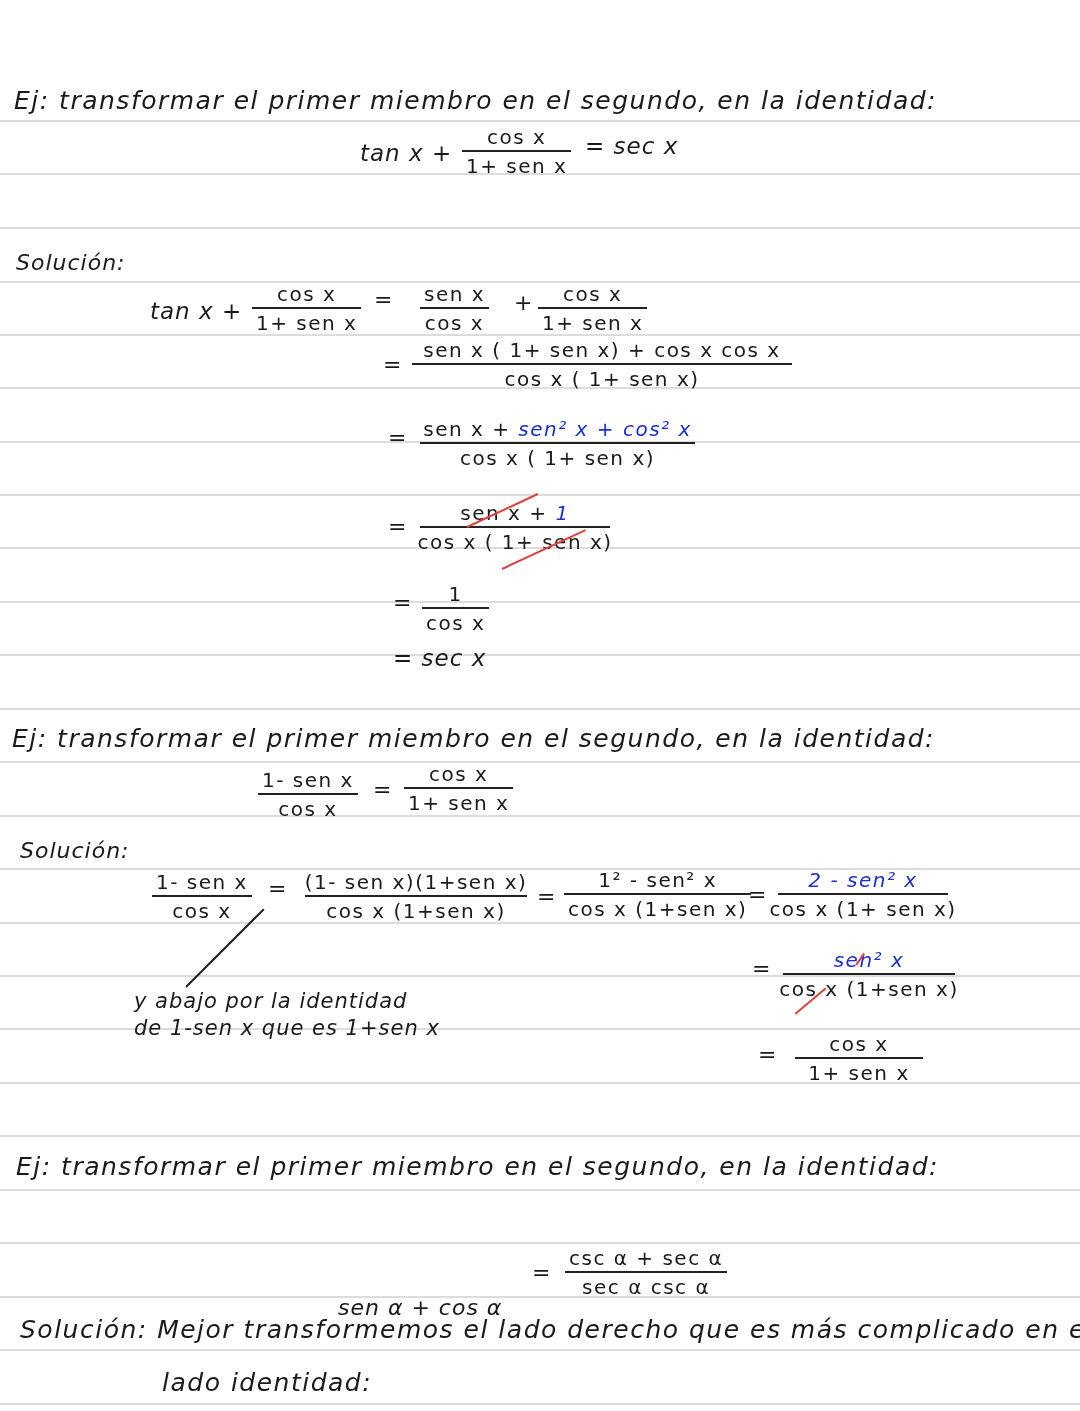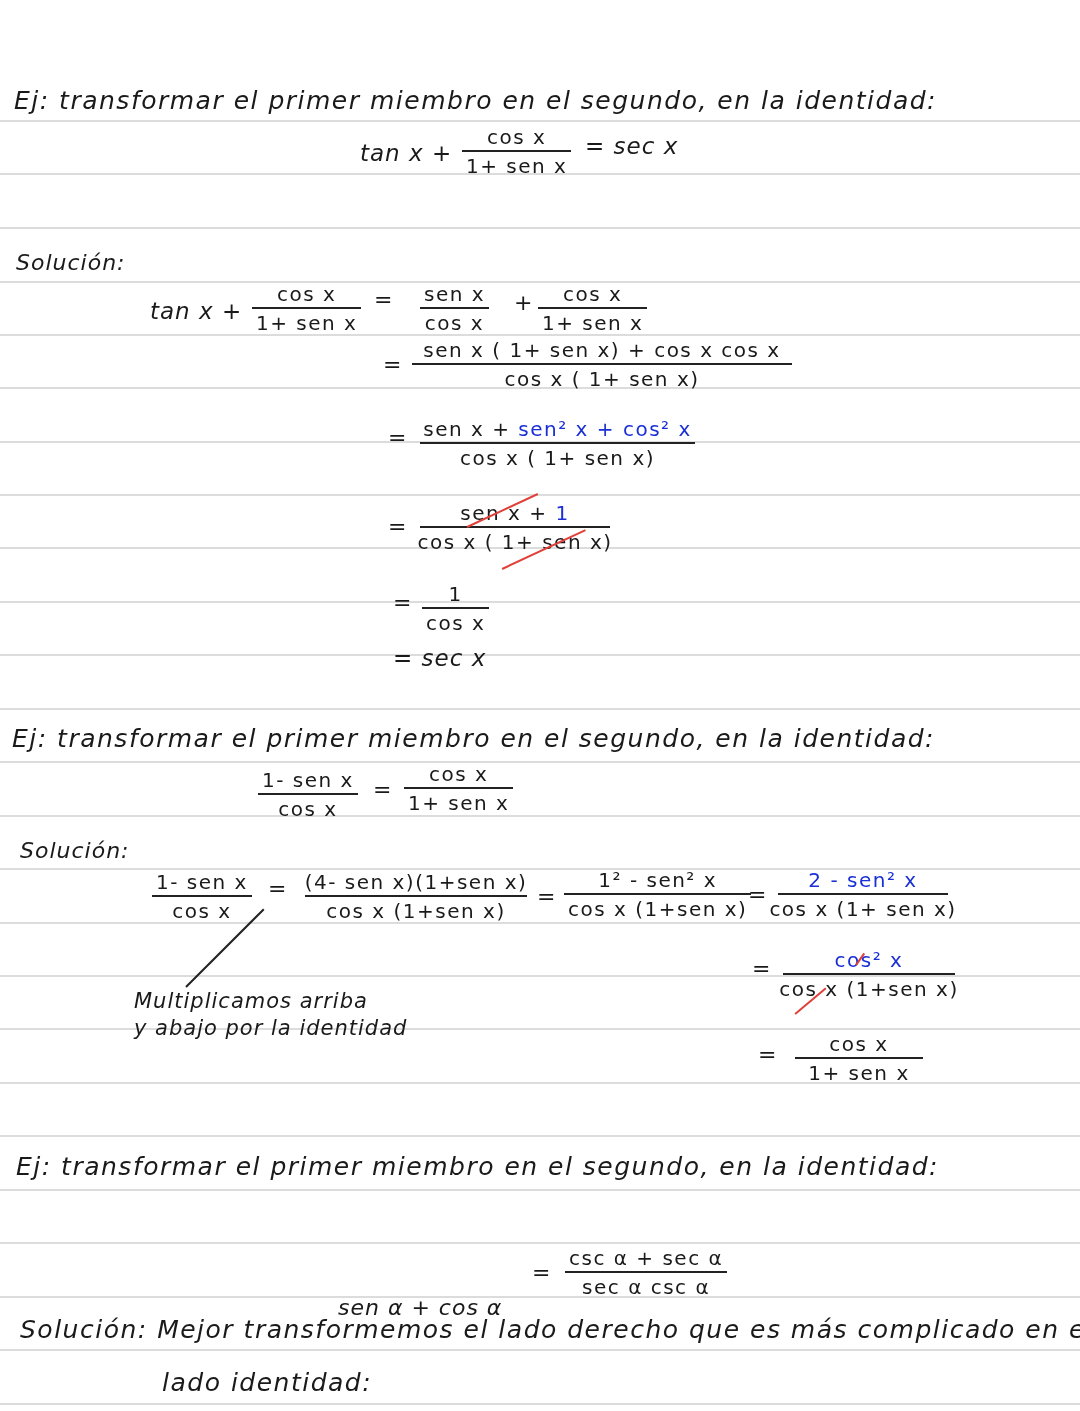--- a/index.html
+++ b/index.html
@@ -12,7 +12,7 @@
   .rule { position:absolute; left:0; width:1080px; height:2px; background:#dcdcdc; }
   .t { position:absolute; white-space:nowrap; font-size:22px; letter-spacing:1px;font-style:italic; }
   .big { font-size:25px; letter-spacing:1.5px; }
-  .blue { color:#1a2fd6; }
+  .blue { color:#1a2fd6;font-style:italic; }
   .frac { position:absolute; display:inline-flex; flex-direction:column; align-items:center; font-size:20px; letter-spacing:1.5px; }
   .frac .num, .frac .den { white-space:nowrap; padding:0 4px; }
   .frac .bar { height:1.5px; background:#222; align-self:stretch; margin:1px 0 2px; }

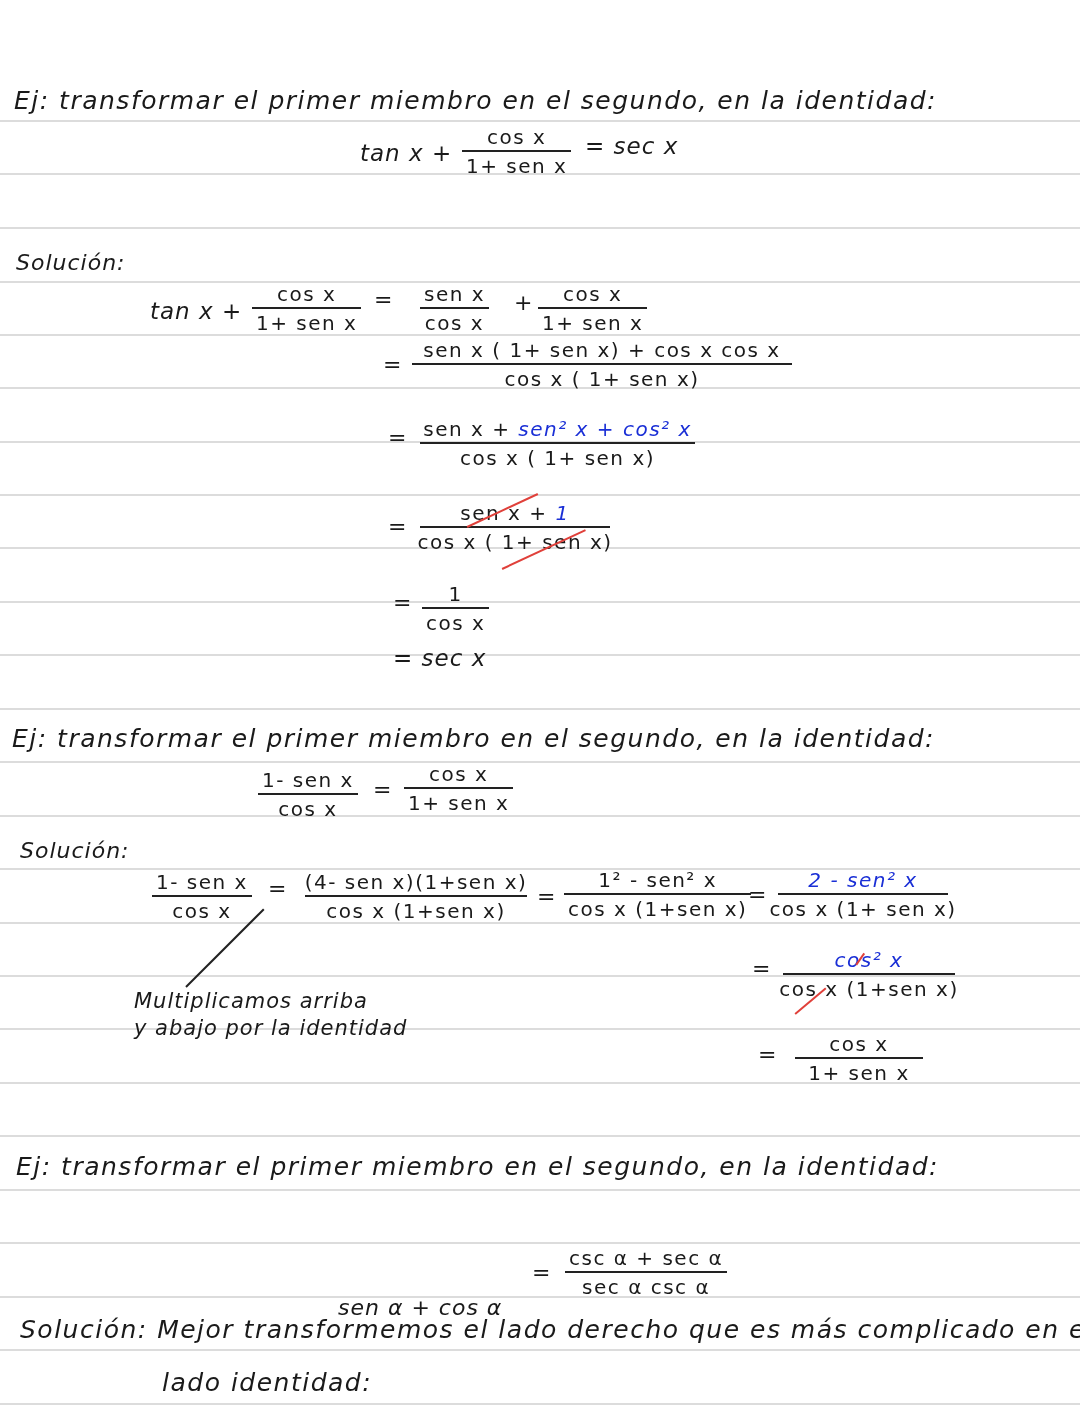--- a/index.html
+++ b/index.html
@@ -140,7 +140,7 @@
   </div>
   <div class="eq" style="left:268px;top:876px">=</div>
   <div class="frac" style="left:305px;top:870px;width:222px">
-    <span class="num">(4- sen x)(1+sen x)</span>
+    <span class="num">(1- sen x)(1+sen x)</span>
     <span class="bar"></span>
     <span class="den">cos x (1+sen x)</span>
   </div>

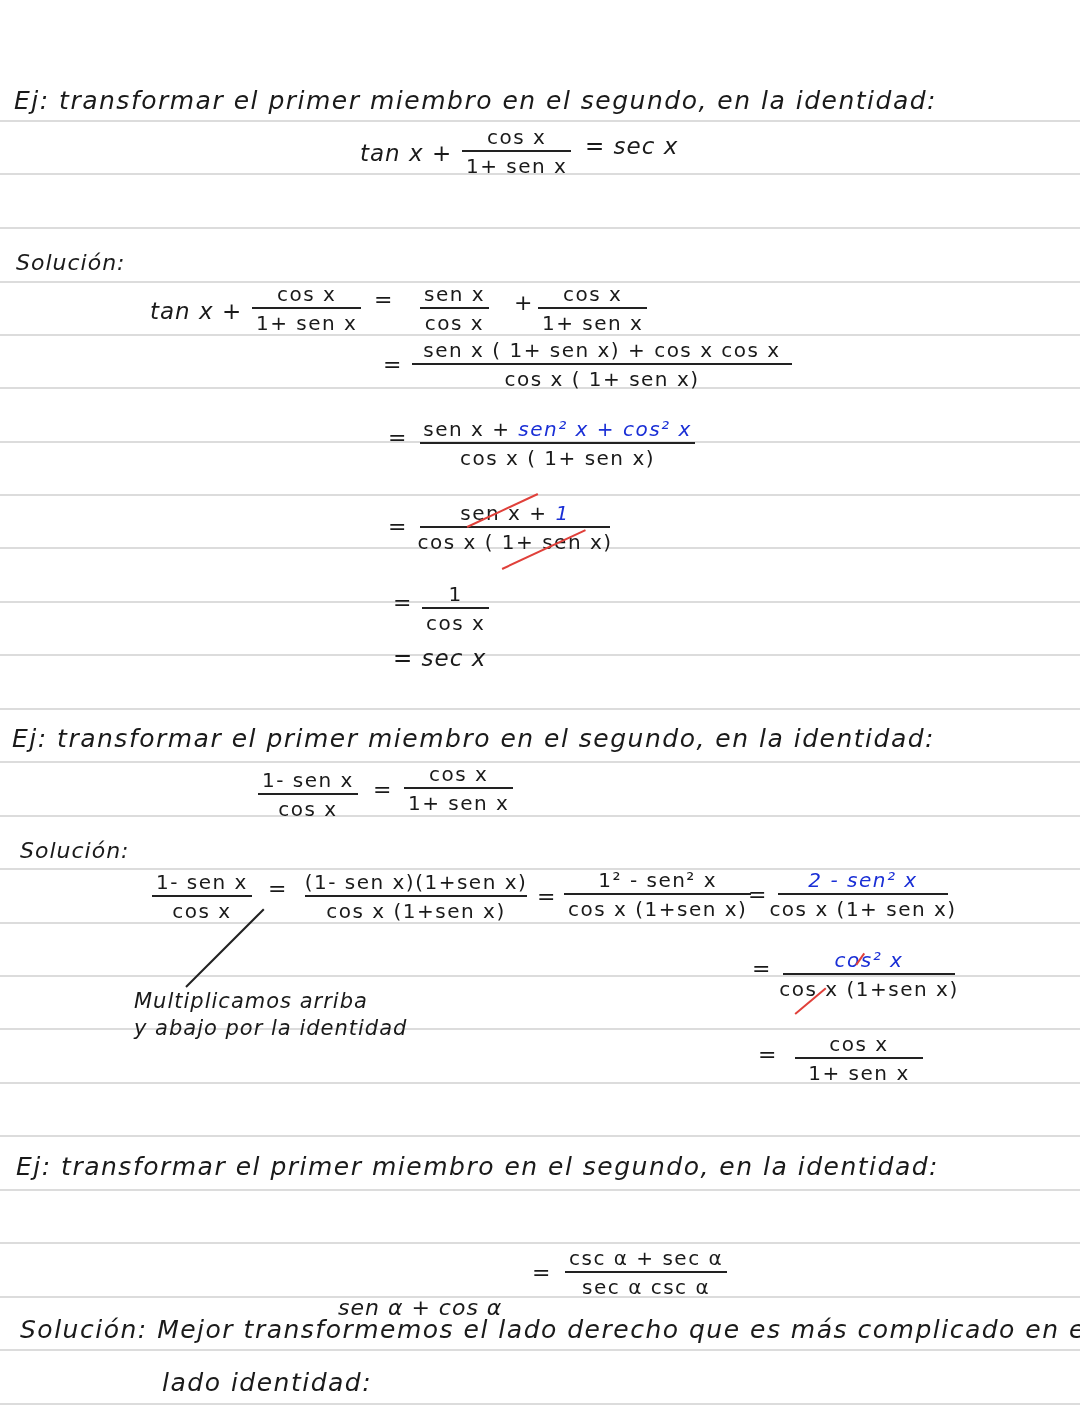--- a/index.html
+++ b/index.html
@@ -159,7 +159,7 @@
 
   <div class="eq" style="left:752px;top:956px">=</div>
   <div class="frac" style="left:783px;top:948px;width:172px">
-    <span class="num blue">cos² x</span>
+    <span class="num blue">sen² x</span>
     <span class="bar"></span>
     <span class="den">cos x (1+sen x)</span>
   </div>

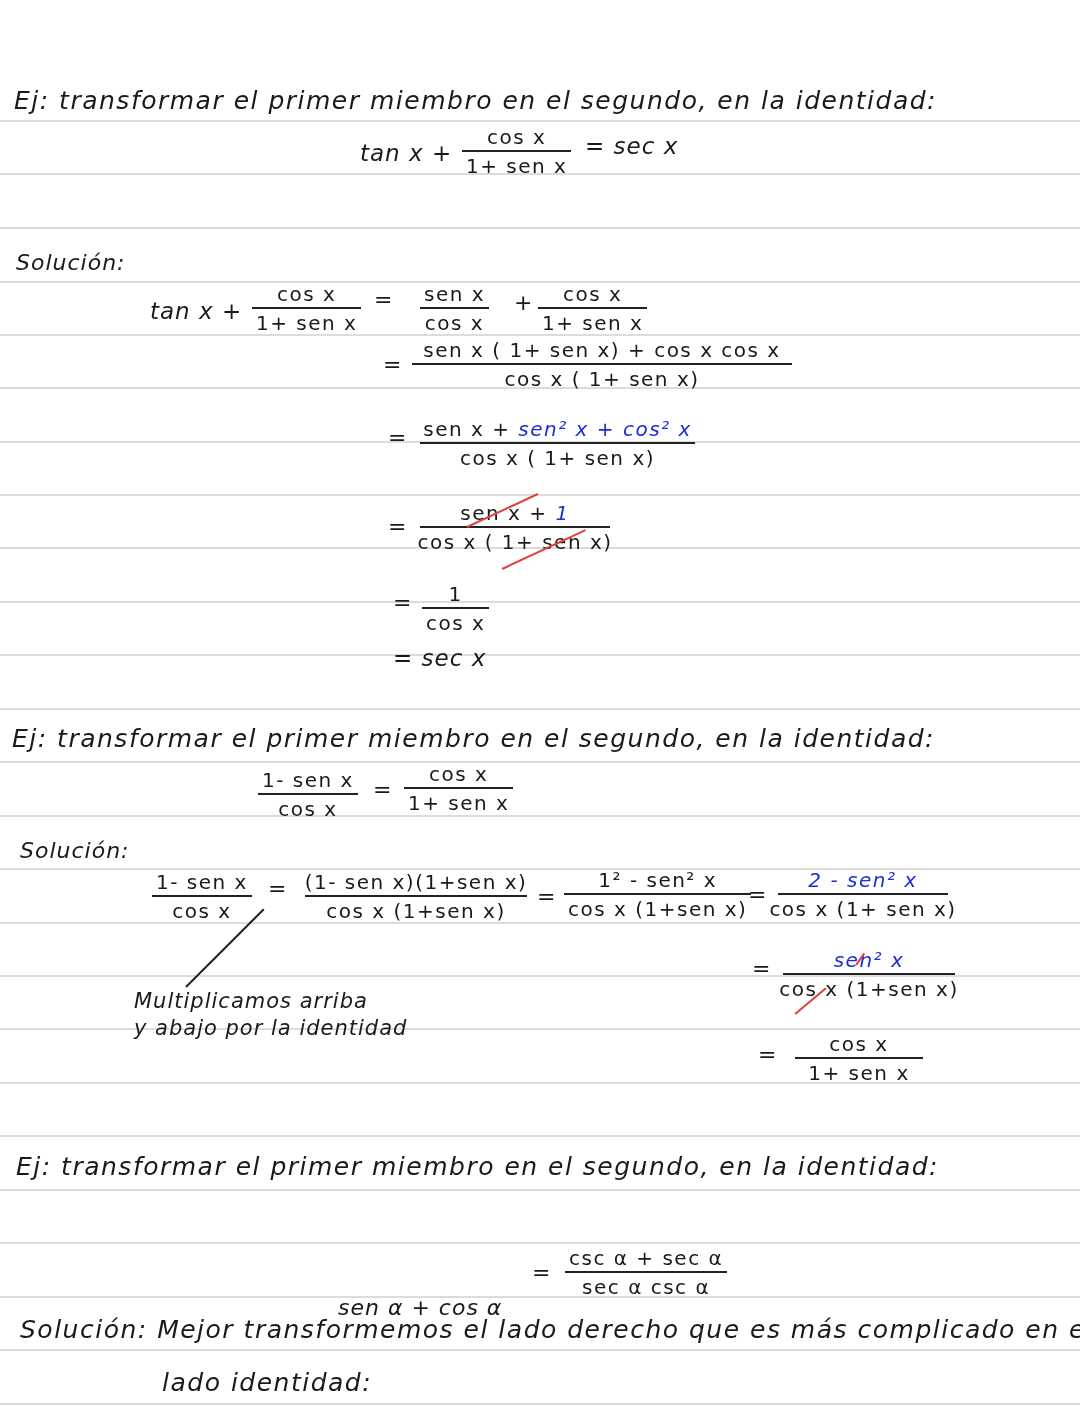--- a/index.html
+++ b/index.html
@@ -175,7 +175,6 @@
 
   <div class="arrow" style="left:186px;top:986px;width:110px;transform:rotate(-45deg)"></div>
   <div class="t" style="left:134px;top:988px;font-size:21px;line-height:27px;white-space:normal;width:360px">
-    <div>Multiplicamos arriba</div>
     <div>y abajo por la identidad</div>
   </div>
 </div>

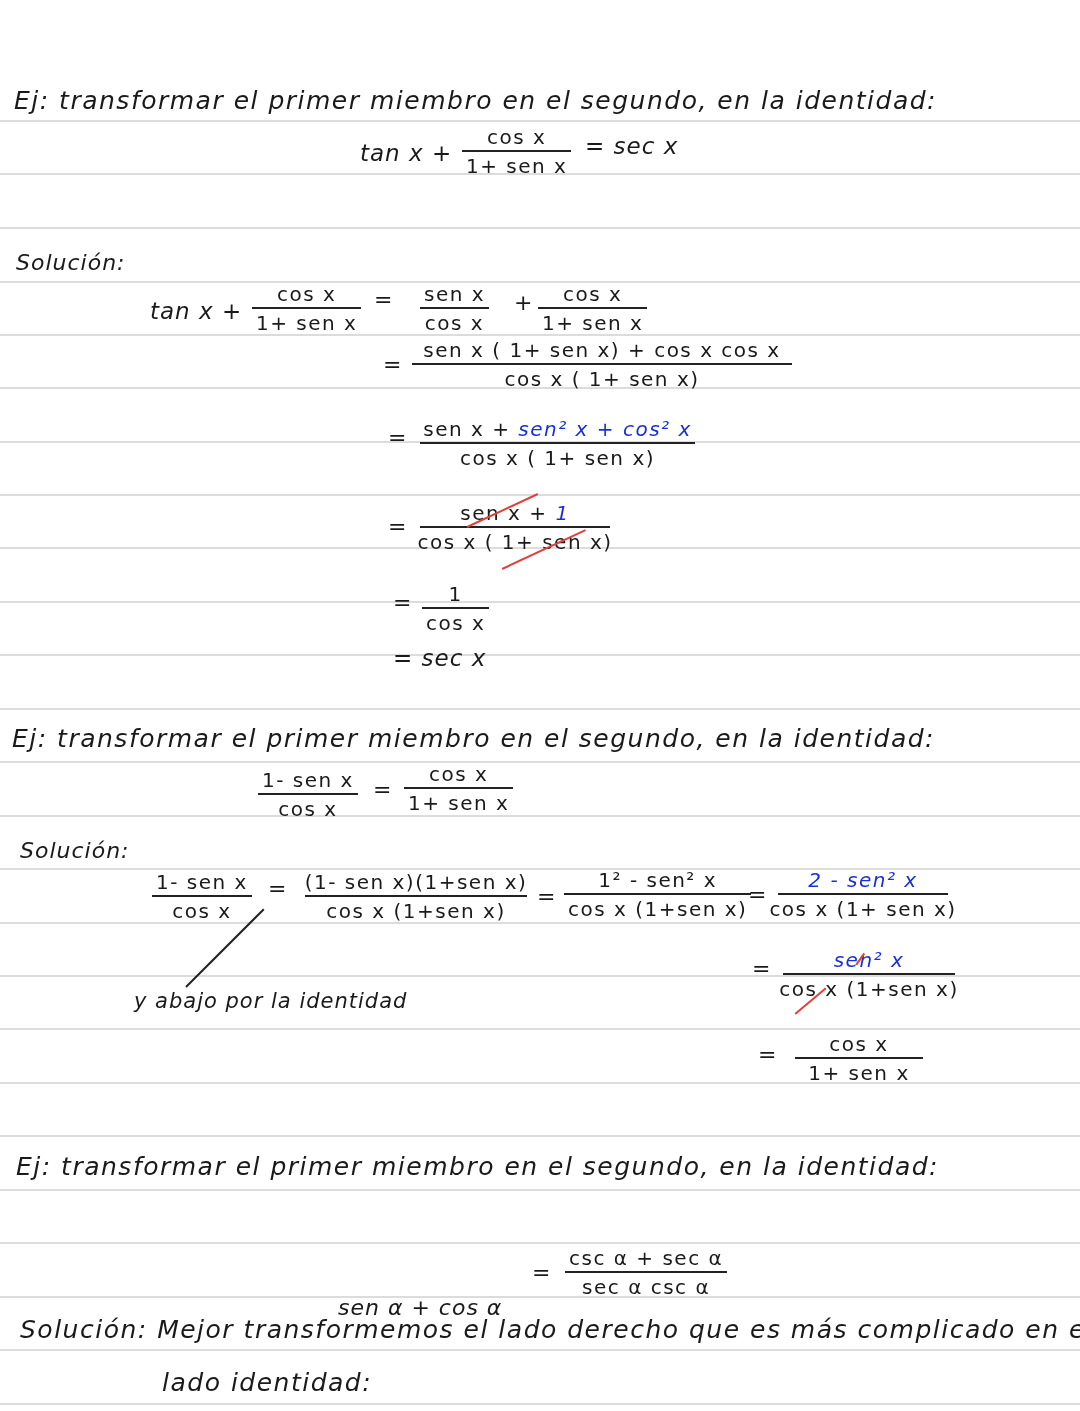--- a/index.html
+++ b/index.html
@@ -176,6 +176,7 @@
   <div class="arrow" style="left:186px;top:986px;width:110px;transform:rotate(-45deg)"></div>
   <div class="t" style="left:134px;top:988px;font-size:21px;line-height:27px;white-space:normal;width:360px">
     <div>y abajo por la identidad</div>
+    <div>de 1-sen x que es 1+sen x</div>
   </div>
 </div>
 

